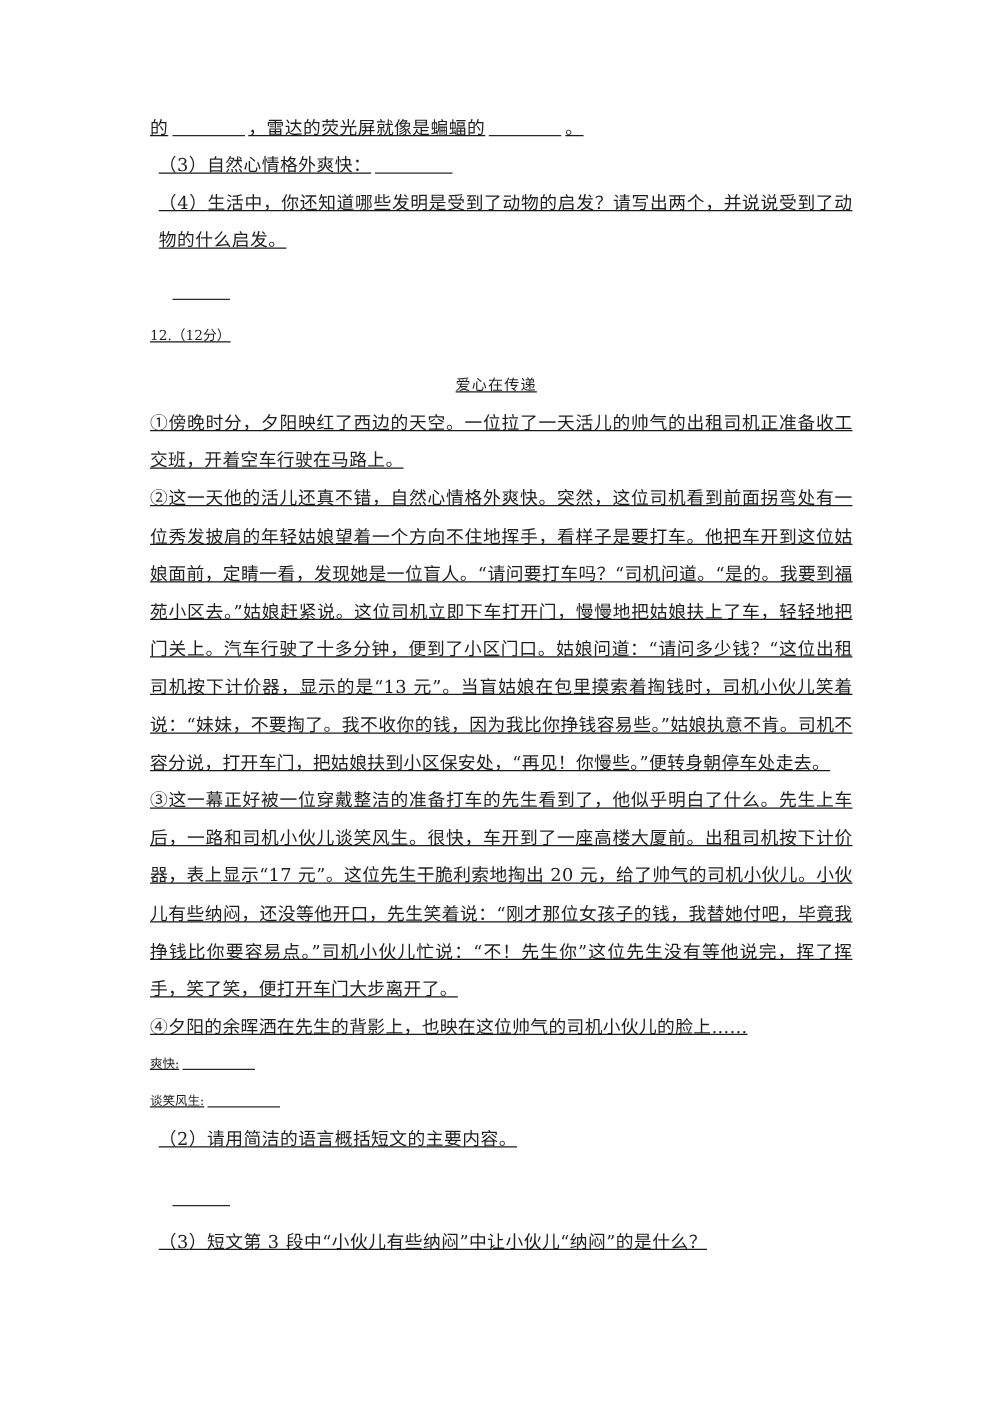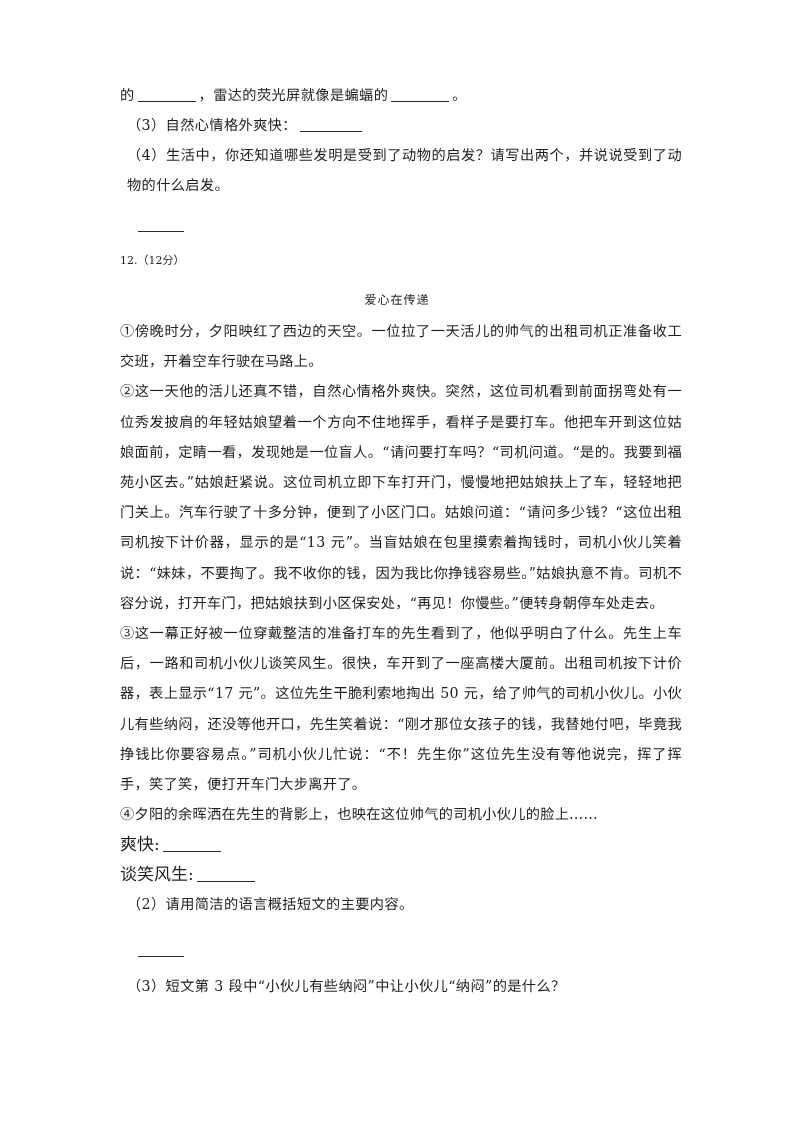--- a/index.html
+++ b/index.html
@@ -23,8 +23,9 @@
   .content {
     position: absolute;
     left: 120px;
-    top: 80px;
+    top: 88px;
     width: 562px;
+    text-decoration: underline;
   }
 
   

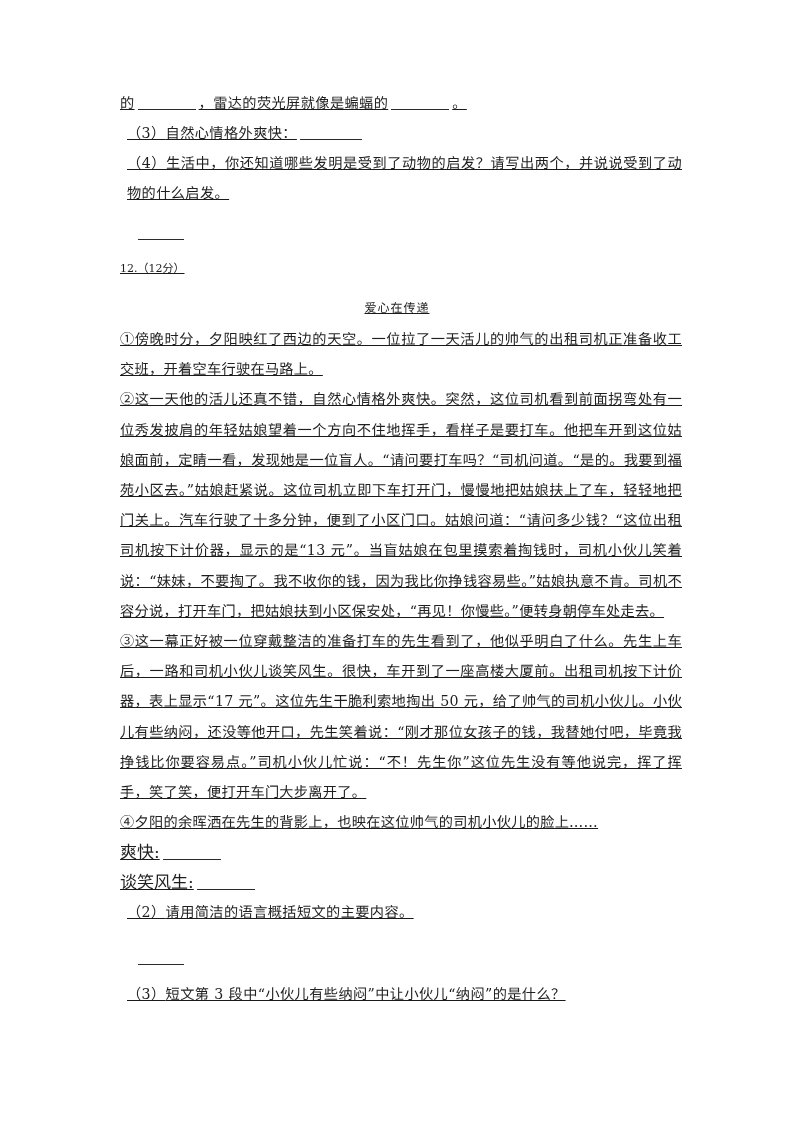--- a/index.html
+++ b/index.html
@@ -136,7 +136,7 @@
 
     <div class="para">①傍晚时分，夕阳映红了西边的天空。一位拉了一天活儿的帅气的出租司机正准备收工交班，开着空车行驶在马路上。</div>
     <div class="para">②这一天他的活儿还真不错，自然心情格外爽快。突然，这位司机看到前面拐弯处有一位秀发披肩的年轻姑娘望着一个方向不住地挥手，看样子是要打车。他把车开到这位姑娘面前，定睛一看，发现她是一位盲人。“请问要打车吗？“司机问道。“是的。我要到福苑小区去。”姑娘赶紧说。这位司机立即下车打开门，慢慢地把姑娘扶上了车，轻轻地把门关上。汽车行驶了十多分钟，便到了小区门口。姑娘问道：“请问多少钱？“这位出租司机按下计价器，显示的是“13 元”。当盲姑娘在包里摸索着掏钱时，司机小伙儿笑着说：“妹妹，不要掏了。我不收你的钱，因为我比你挣钱容易些。”姑娘执意不肯。司机不容分说，打开车门，把姑娘扶到小区保安处，“再见！你慢些。”便转身朝停车处走去。</div>
-    <div class="para">③这一幕正好被一位穿戴整洁的准备打车的先生看到了，他似乎明白了什么。先生上车后，一路和司机小伙儿谈笑风生。很快，车开到了一座高楼大厦前。出租司机按下计价器，表上显示“17 元”。这位先生干脆利索地掏出 50 元，给了帅气的司机小伙儿。小伙儿有些纳闷，还没等他开口，先生笑着说：“刚才那位女孩子的钱，我替她付吧，毕竟我挣钱比你要容易点。”司机小伙儿忙说：“不！先生你”这位先生没有等他说完，挥了挥手，笑了笑，便打开车门大步离开了。</div>
+    <div class="para">③这一幕正好被一位穿戴整洁的准备打车的先生看到了，他似乎明白了什么。先生上车后，一路和司机小伙儿谈笑风生。很快，车开到了一座高楼大厦前。出租司机按下计价器，表上显示“17 元”。这位先生干脆利索地掏出 20 元，给了帅气的司机小伙儿。小伙儿有些纳闷，还没等他开口，先生笑着说：“刚才那位女孩子的钱，我替她付吧，毕竟我挣钱比你要容易点。”司机小伙儿忙说：“不！先生你”这位先生没有等他说完，挥了挥手，笑了笑，便打开车门大步离开了。</div>
     <div class="para">④夕阳的余晖洒在先生的背影上，也映在这位帅气的司机小伙儿的脸上……</div>
 
 

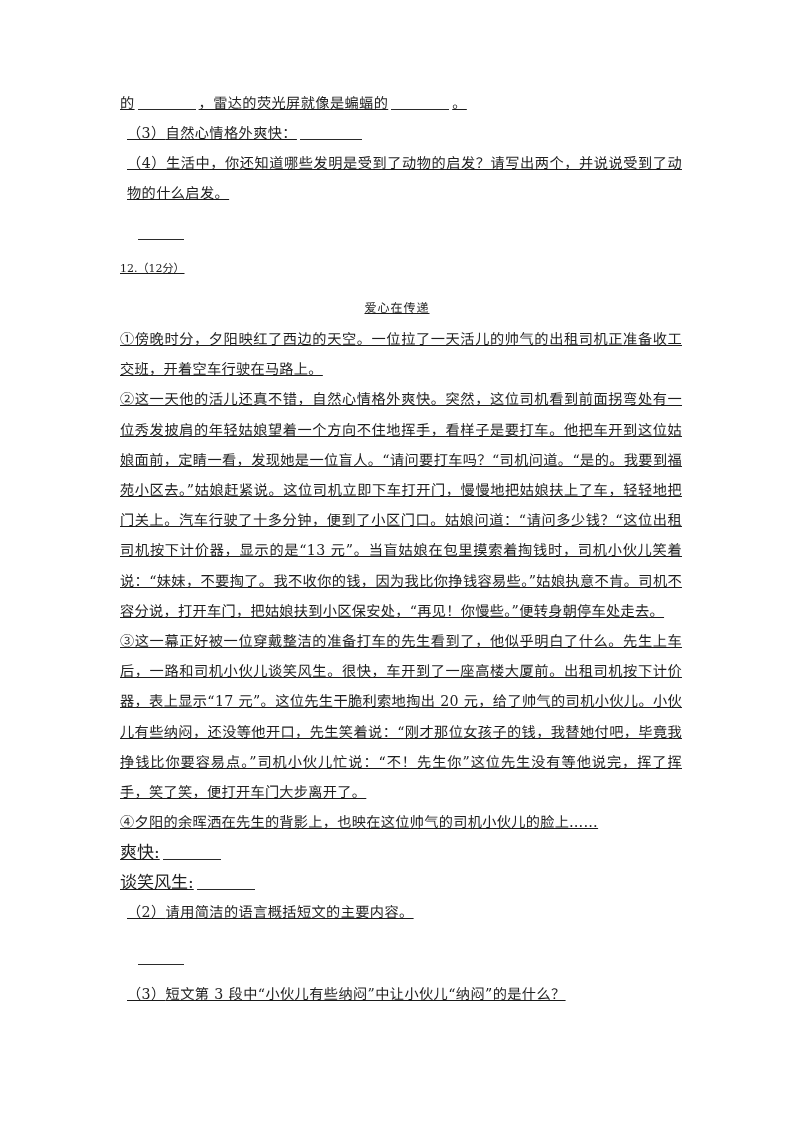--- a/index.html
+++ b/index.html
@@ -100,7 +100,7 @@
 
   
   .vocab-row {
-    font-size: 17px;
+    font-size: 10px;
     line-height: 30px;
     color: #1f1f1f;
     padding-left: 0;

